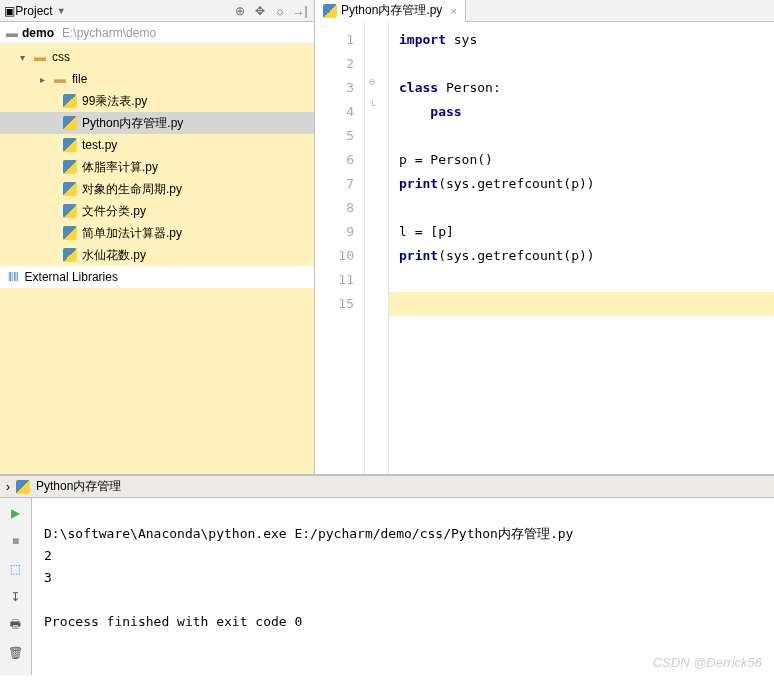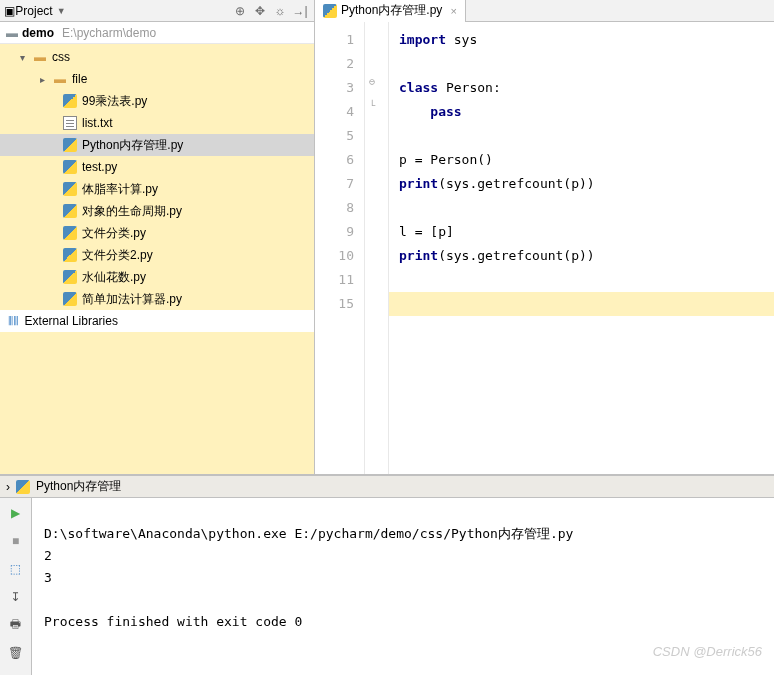--- a/index.html
+++ b/index.html
@@ -86,12 +86,6 @@
           </span>
           <span>99乘法表.py</span>
         </div>
-      <div class="tree-row depth3">
-          <span class="ficon">
-            <span class="txt-icon"></span>
-          </span>
-          <span>list.txt</span>
-        </div>
       <div class="tree-row depth3 selected">
           <span class="ficon">
             <span class="py-icon"></span>

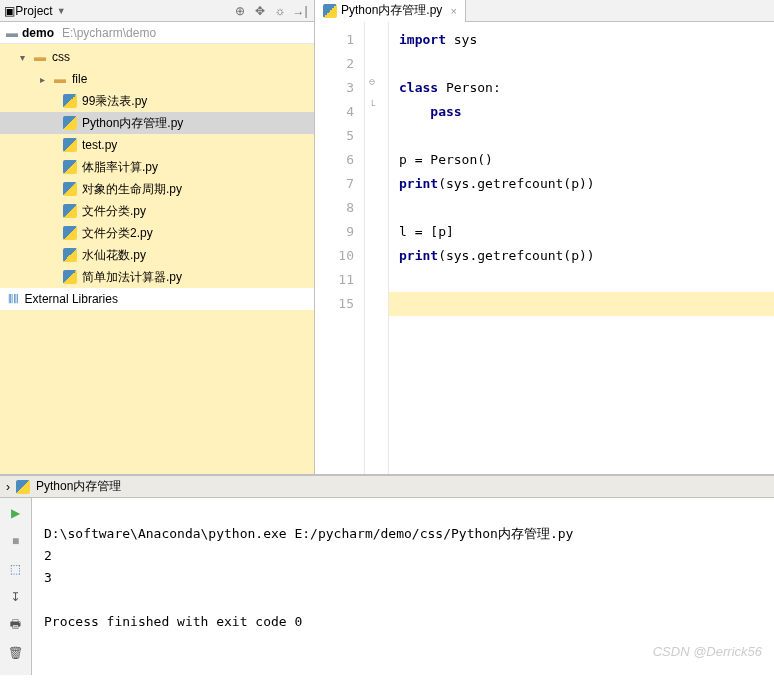--- a/index.html
+++ b/index.html
@@ -120,12 +120,6 @@
           <span class="ficon">
             <span class="py-icon"></span>
           </span>
-          <span>文件分类2.py</span>
-        </div>
-      <div class="tree-row depth3">
-          <span class="ficon">
-            <span class="py-icon"></span>
-          </span>
           <span>水仙花数.py</span>
         </div>
       <div class="tree-row depth3">

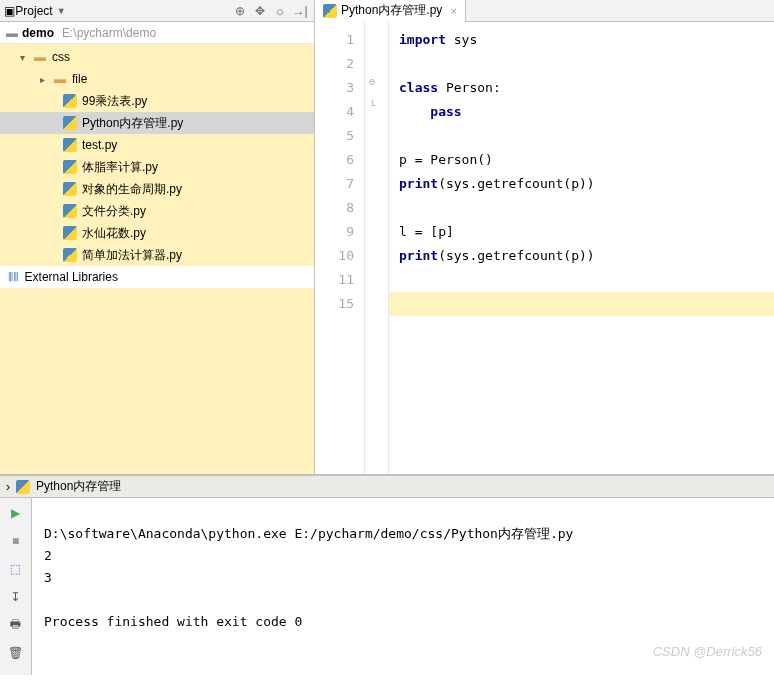--- a/index.html
+++ b/index.html
@@ -120,13 +120,13 @@
           <span class="ficon">
             <span class="py-icon"></span>
           </span>
+          <span>简单加法计算器.py</span>
+        </div>
+      <div class="tree-row depth3">
+          <span class="ficon">
+            <span class="py-icon"></span>
+          </span>
           <span>水仙花数.py</span>
-        </div>
-      <div class="tree-row depth3">
-          <span class="ficon">
-            <span class="py-icon"></span>
-          </span>
-          <span>简单加法计算器.py</span>
         </div>
       <div class="ext-lib">
         <span class="libicon" style="color:#3b7fc4;">⦀⦀</span>

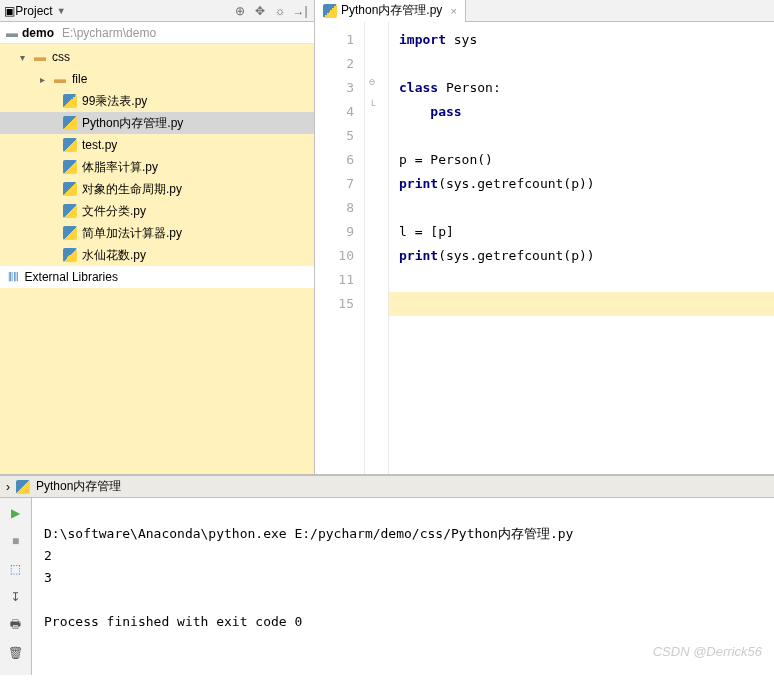--- a/index.html
+++ b/index.html
@@ -43,7 +43,7 @@
 .console { flex: 1; font-family: "SimSun", monospace; font-size: 13px; padding: 25px 12px; line-height: 22px; white-space: pre; color: #000; }
 .console .cmd { color: #000; }
 .console .exit { color: #000; }
-.watermark { position: absolute; bottom: 23px; right: 12px; color: #ccc; font-size: 13px; font-style: italic; }
+.watermark { position: absolute; bottom: 12px; right: 12px; color: #ccc; font-size: 13px; font-style: italic; }
 .py-icon { background: linear-gradient(135deg,#4b8bbe 50%,#ffd43b 50%); width: 14px; height: 14px; border-radius: 2px; }
 .txt-icon { width: 14px; height: 14px; background: #fff; border: 1px solid #888; position: relative; }
 .txt-icon::after { content: ""; position: absolute; top: 3px; left: 2px; right: 2px; height: 1px; background: #888; box-shadow: 0 3px 0 #888, 0 6px 0 #888; }

